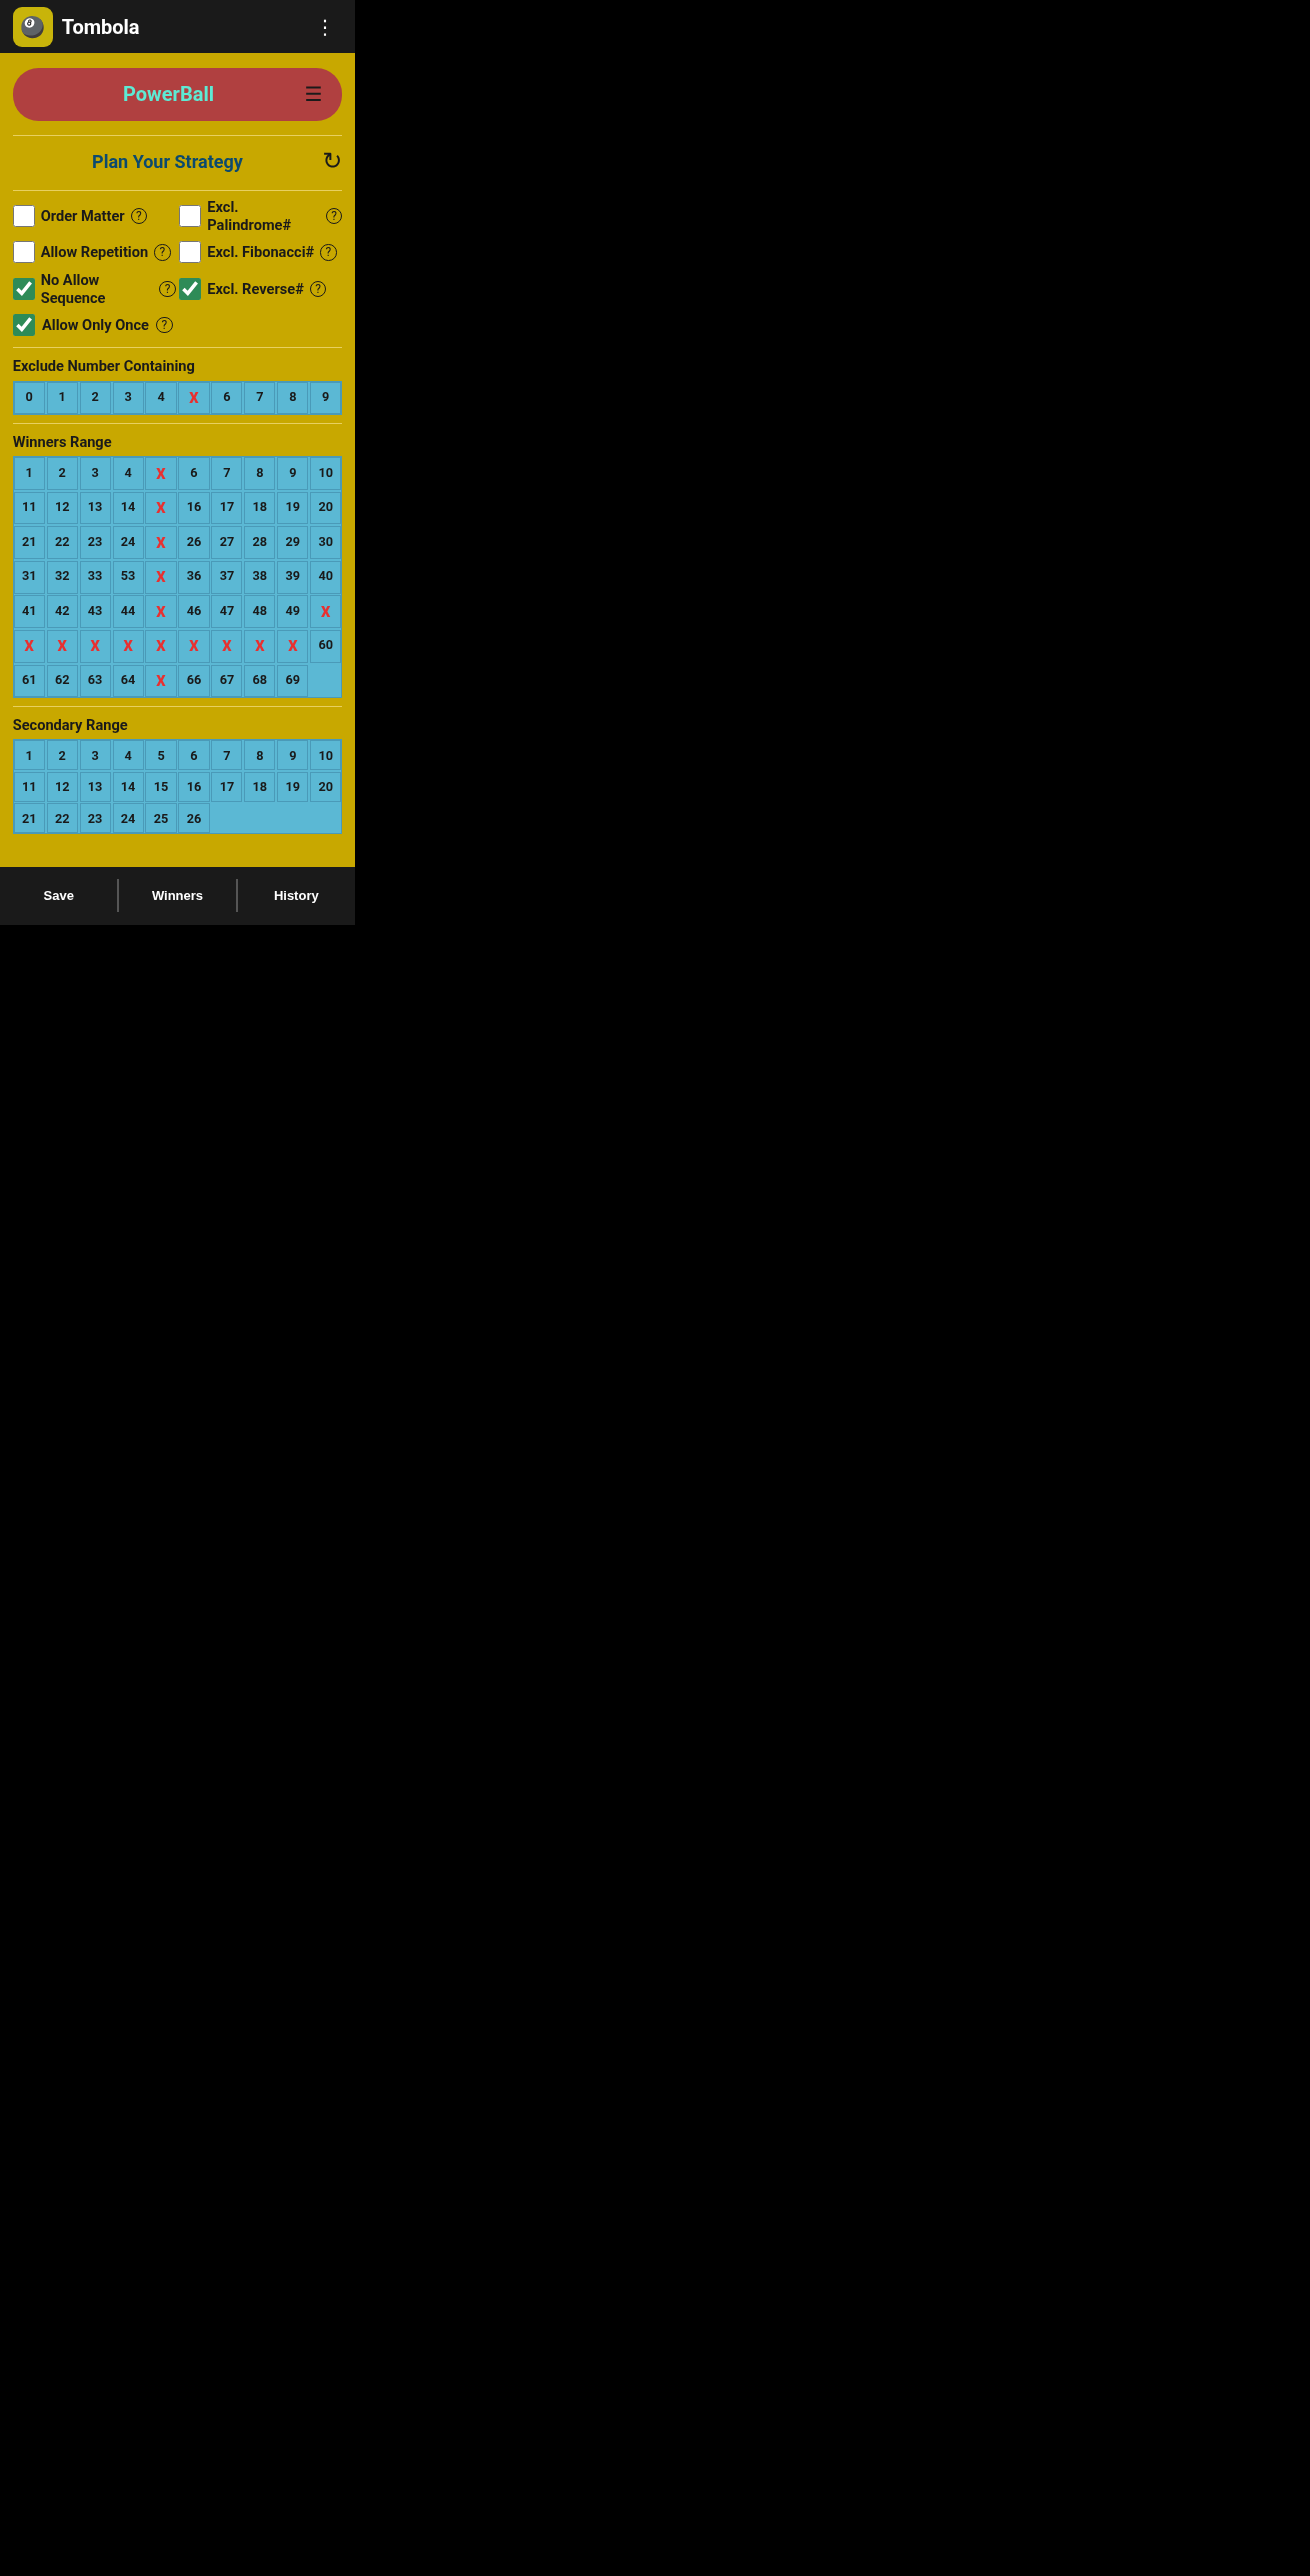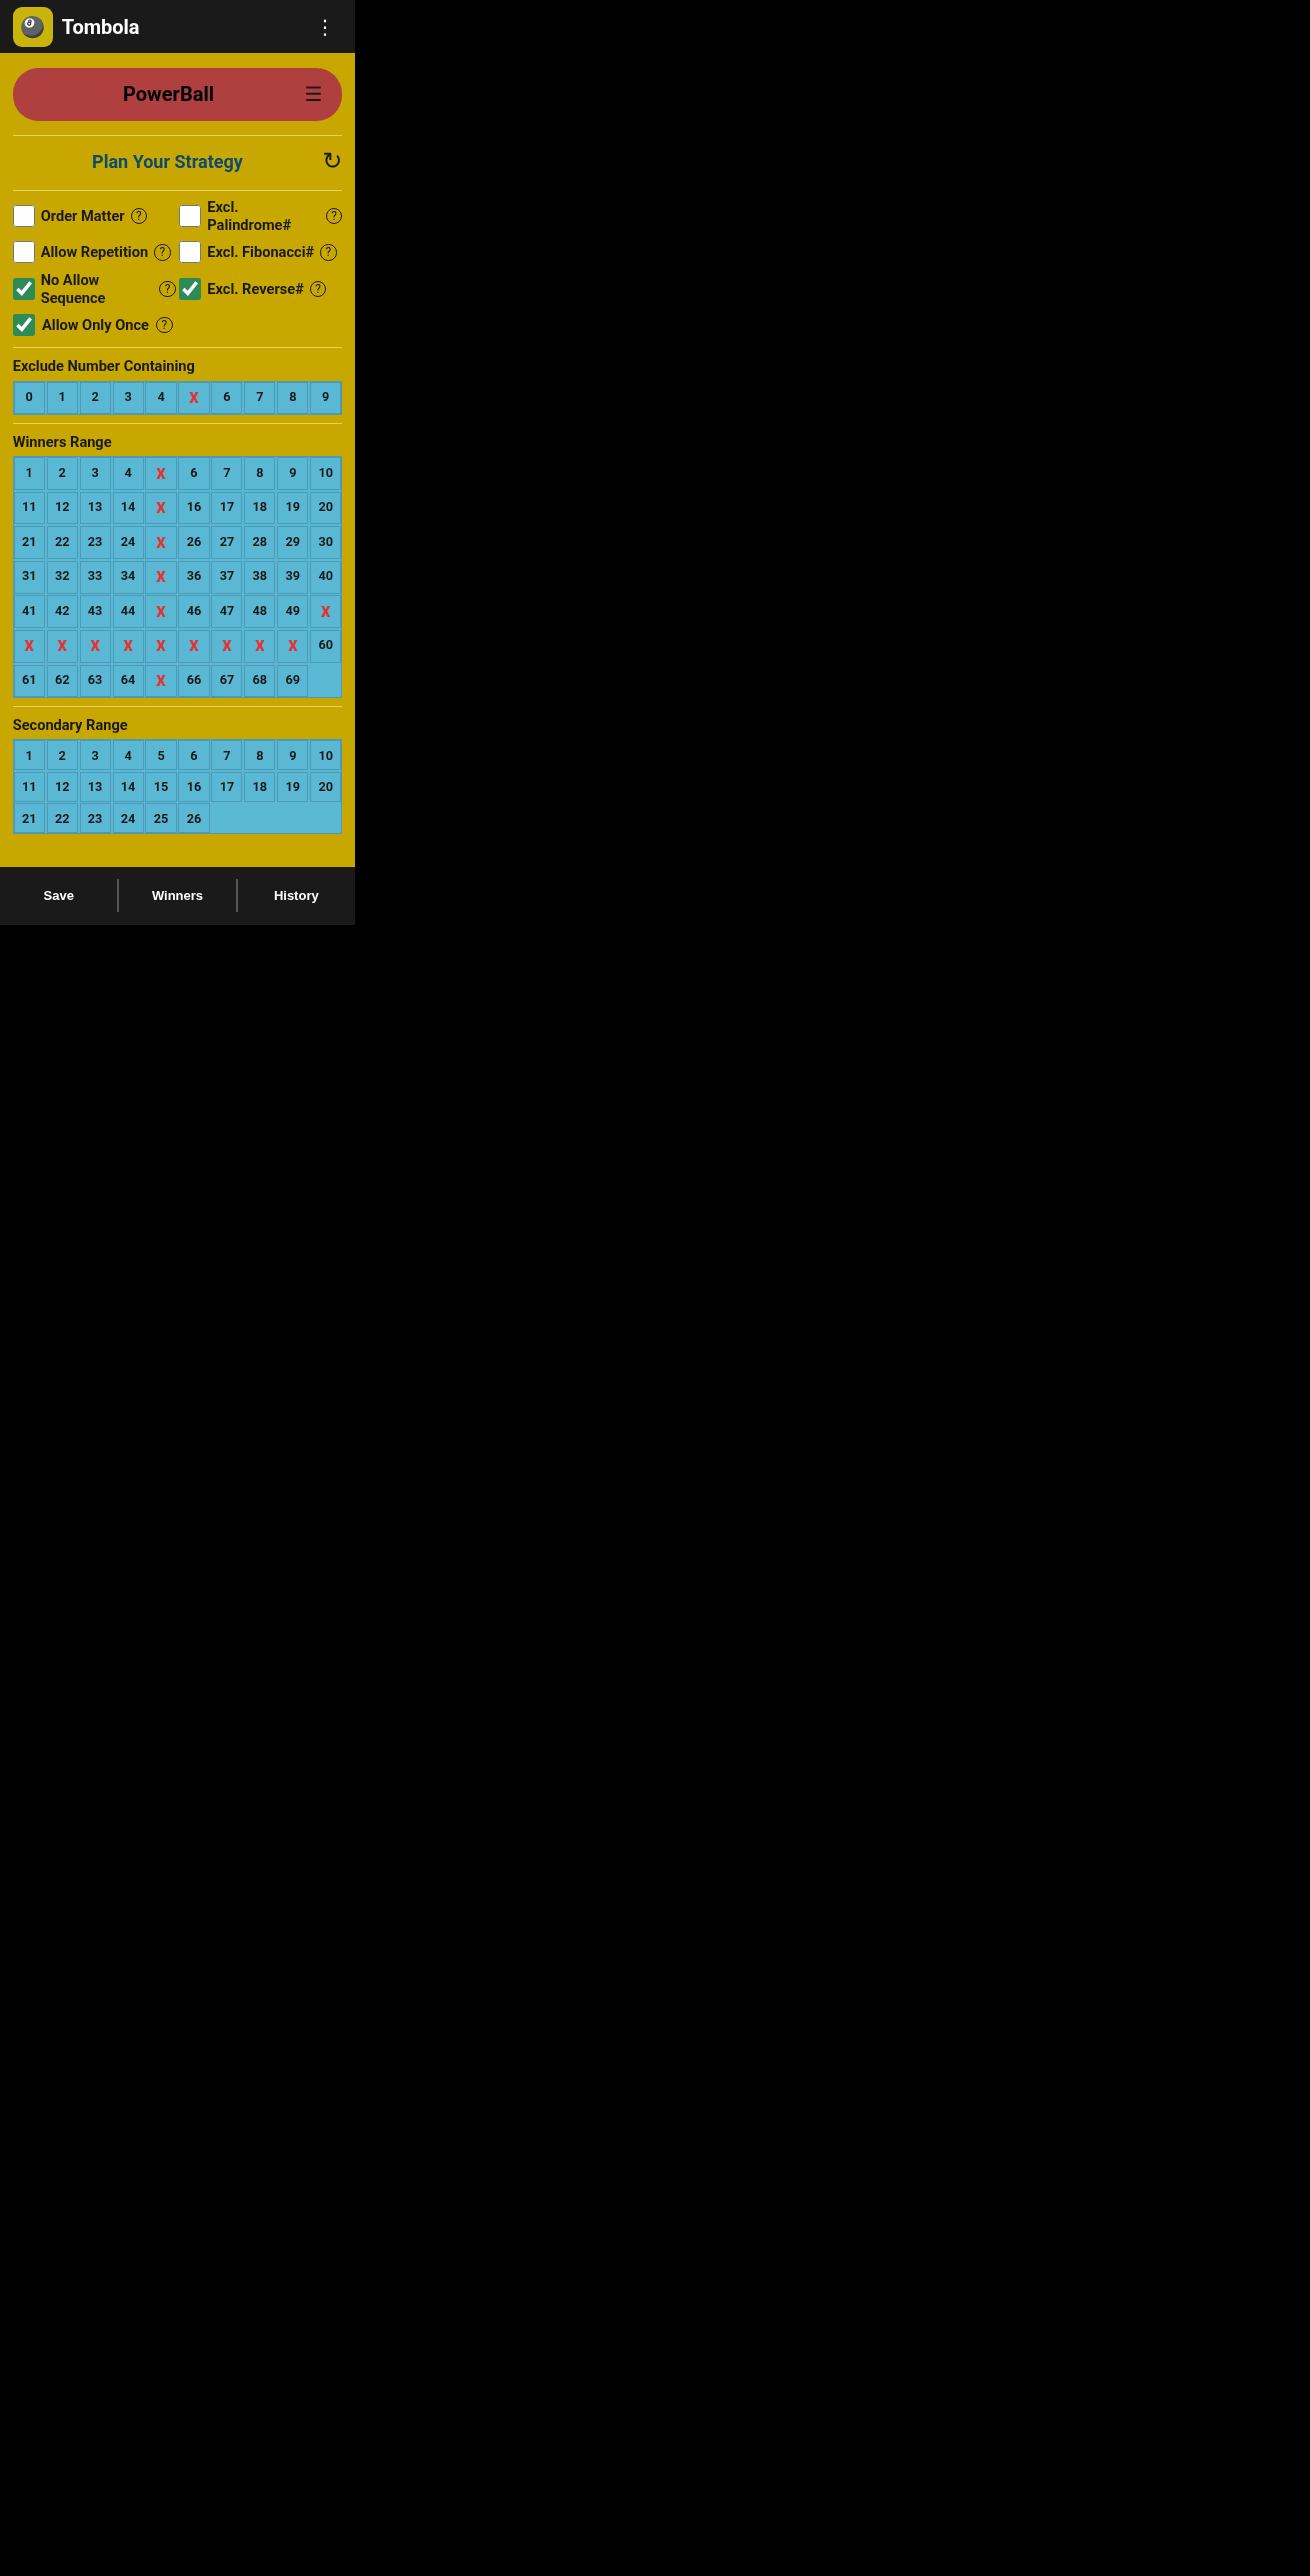--- a/index.html
+++ b/index.html
@@ -63,7 +63,7 @@
       cursor: pointer;
     }
     .powerball-label {
-      color: #000000;
+      color: #5eead4;
       font-size: 20px;
       font-weight: bold;
       flex: 1;

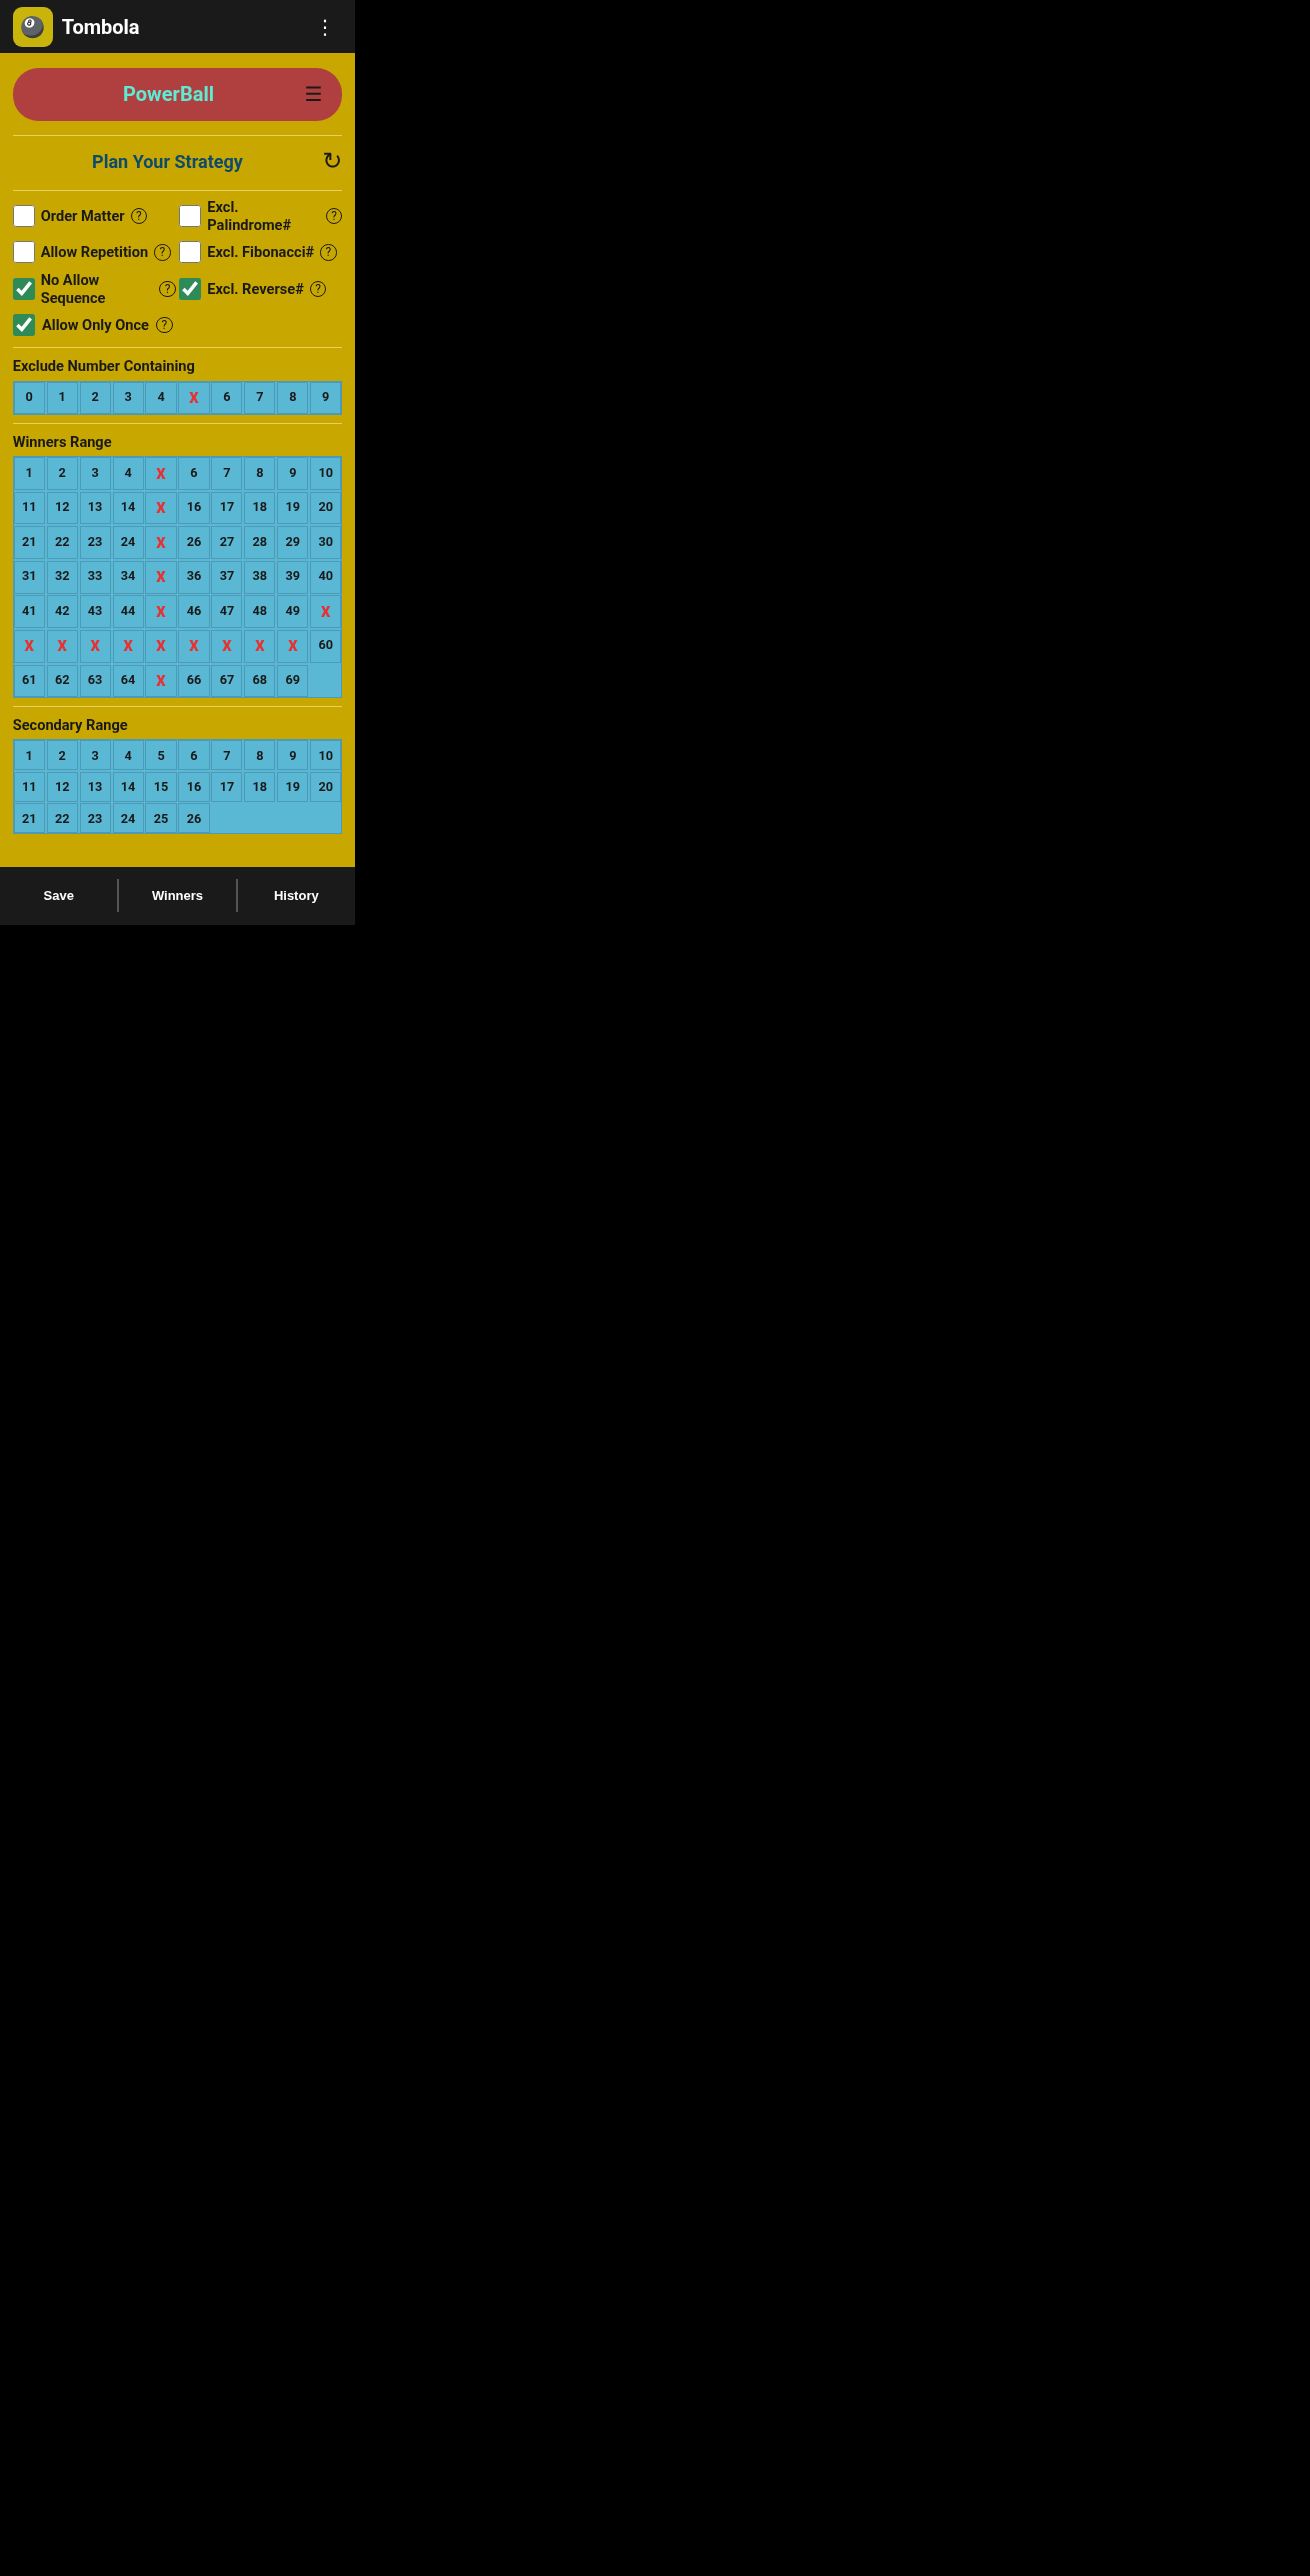--- a/index.html
+++ b/index.html
@@ -347,7 +347,7 @@
       <div class="num-cell">31</div>
       <div class="num-cell">32</div>
       <div class="num-cell">33</div>
-      <div class="num-cell">34</div>
+      <div class="num-cell">53</div>
       <div class="num-cell excluded">X</div>
       <div class="num-cell">36</div>
       <div class="num-cell">37</div>

